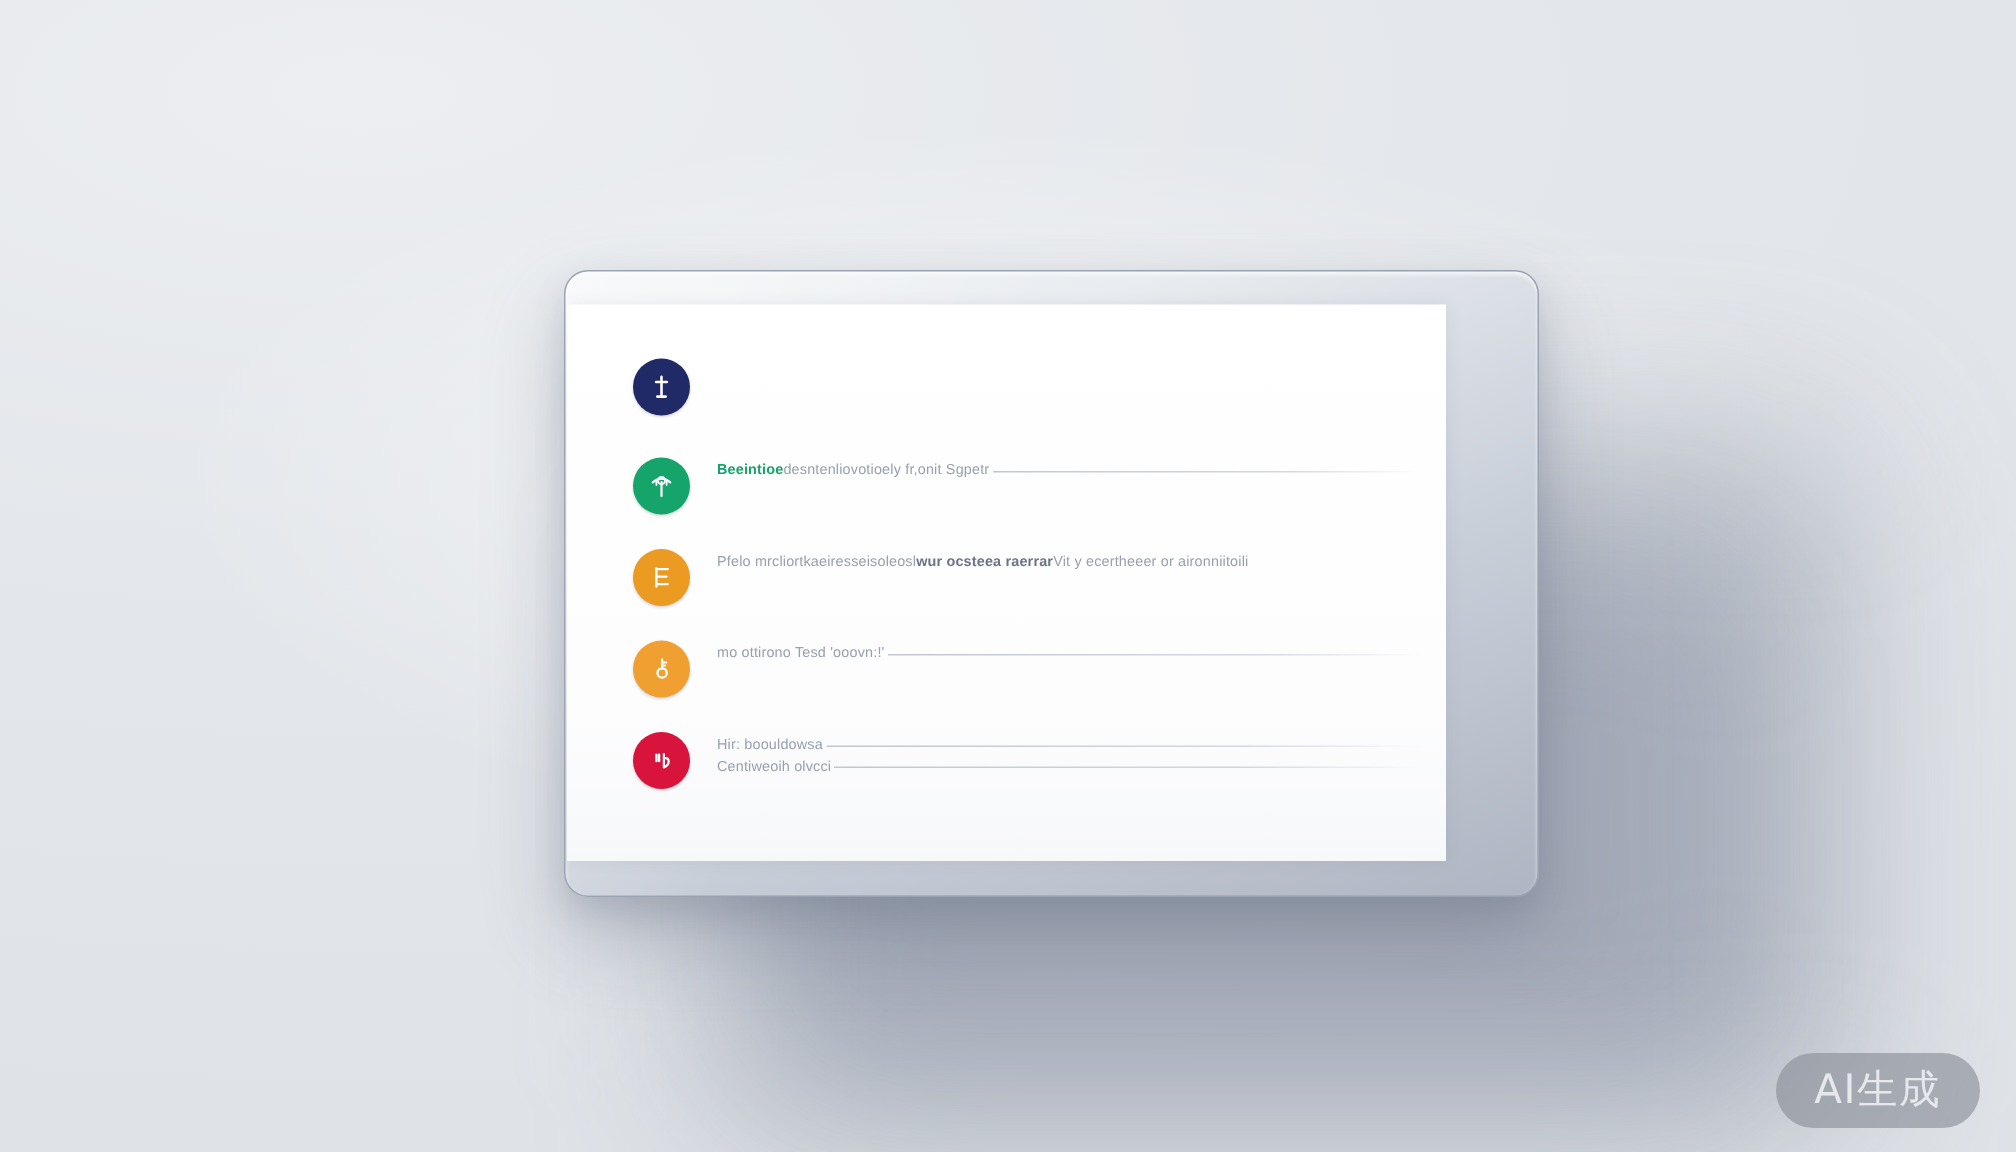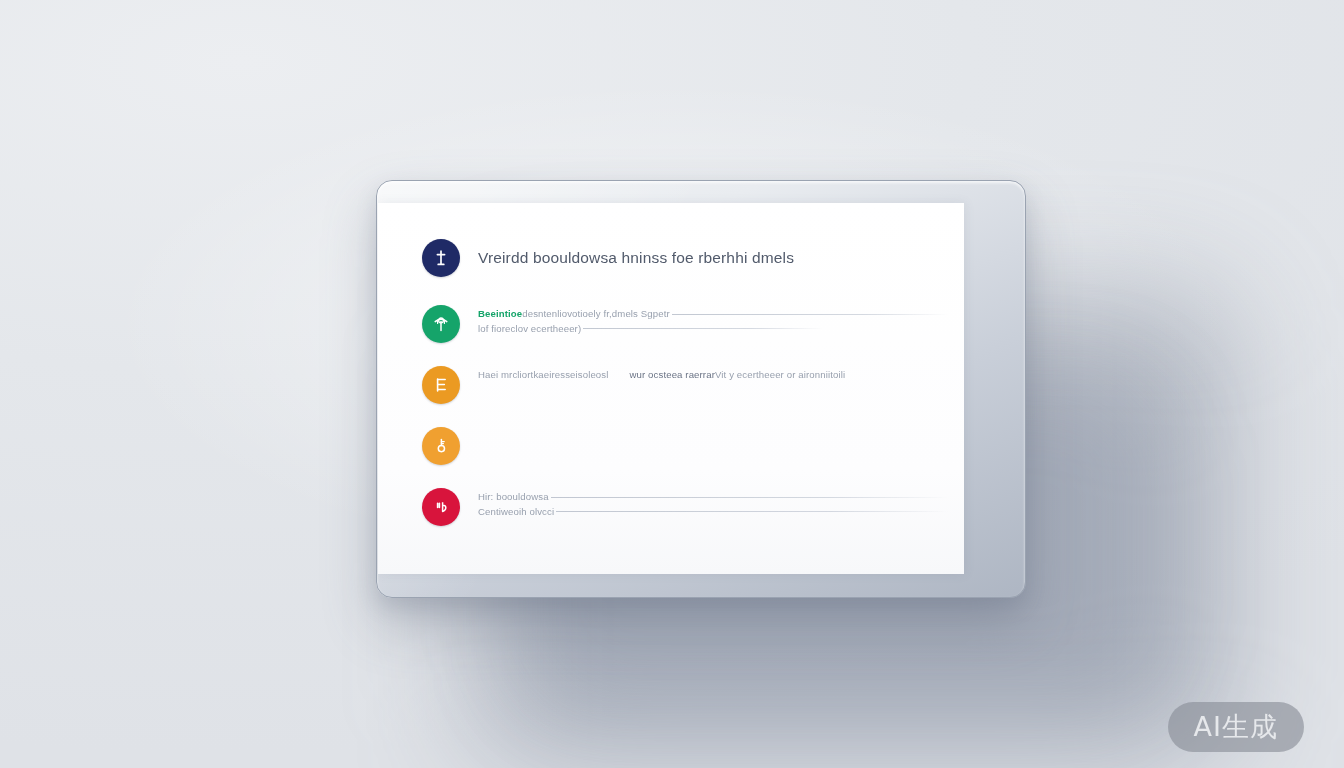--- a/index.html
+++ b/index.html
@@ -203,9 +203,6 @@
             <path d="M10 3.2 L10 16.4 M6.4 6.6 L13.6 6.6 M7.2 16.4 L12.8 16.4" stroke="#ffffff" stroke-width="1.7" stroke-linecap="round" fill="none"></path>
           </svg>
         </div>
-        <div class="row-text">
-          <div id="header-title">Vreirdd boouldowsa hninss foe rberhhi dmels</div>
-        </div>
       </div>
 
       <div class="row body-row">

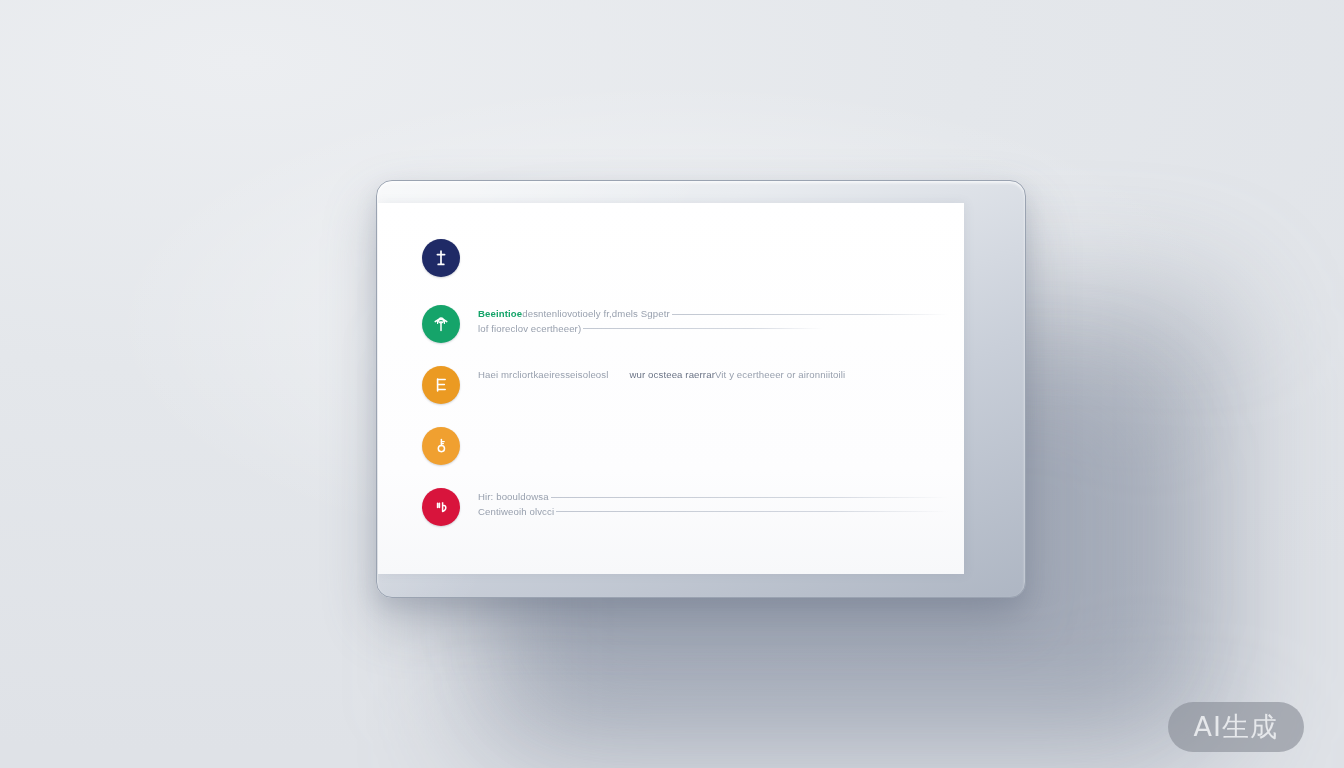--- a/index.html
+++ b/index.html
@@ -217,7 +217,7 @@
         <div class="row-text">
           <div class="line">
             <span class="seg accent" style="color:#15a46a;">Beeintioe</span>
-            <span class="seg"> desntenliovotioely fr,dmels Sgpetr</span>
+            <span class="seg"> desntenliovotioely fr,onit Sgpetr</span>
             <span class="rule"></span>
           </div>
           <div class="line">

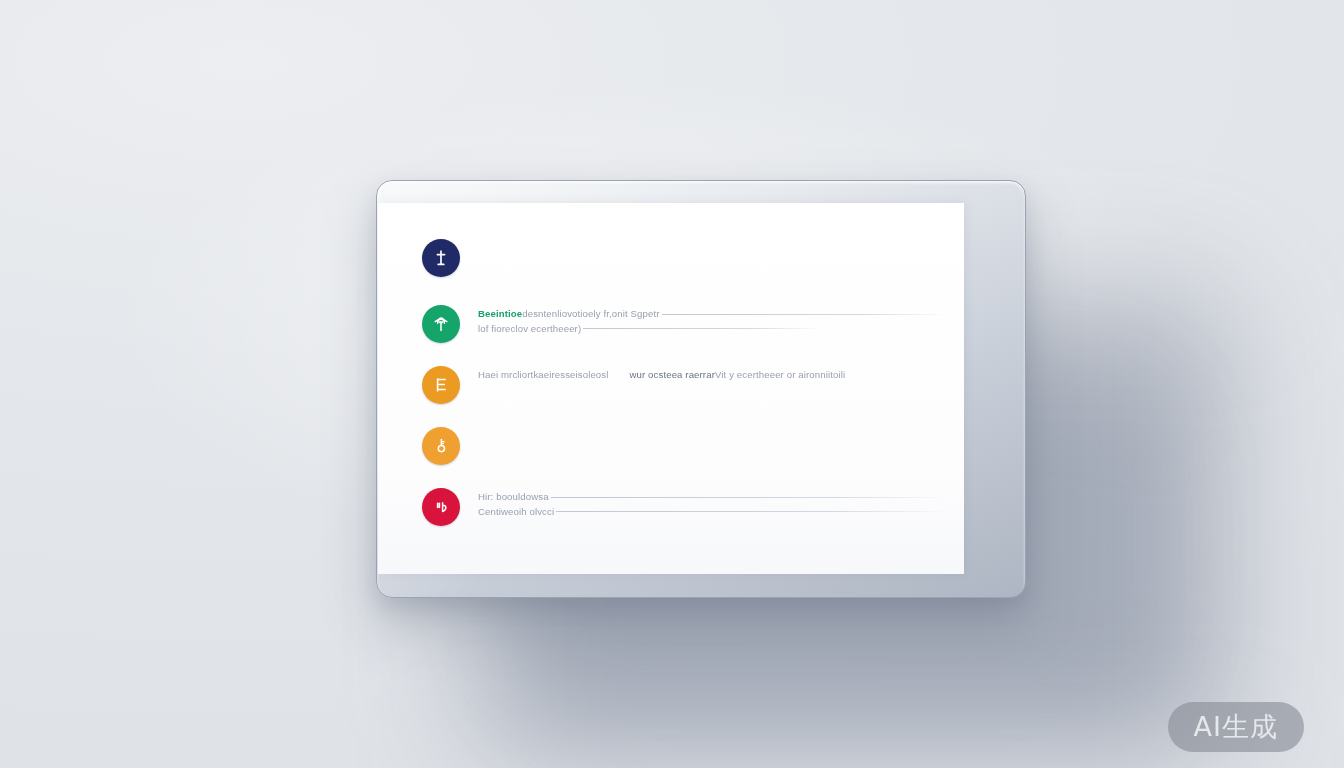--- a/index.html
+++ b/index.html
@@ -220,10 +220,6 @@
             <span class="seg"> desntenliovotioely fr,onit Sgpetr</span>
             <span class="rule"></span>
           </div>
-          <div class="line">
-            <span class="seg">lof fioreclov ecertheeer)</span>
-            <span class="rule short"></span>
-          </div>
         </div>
       </div>
 

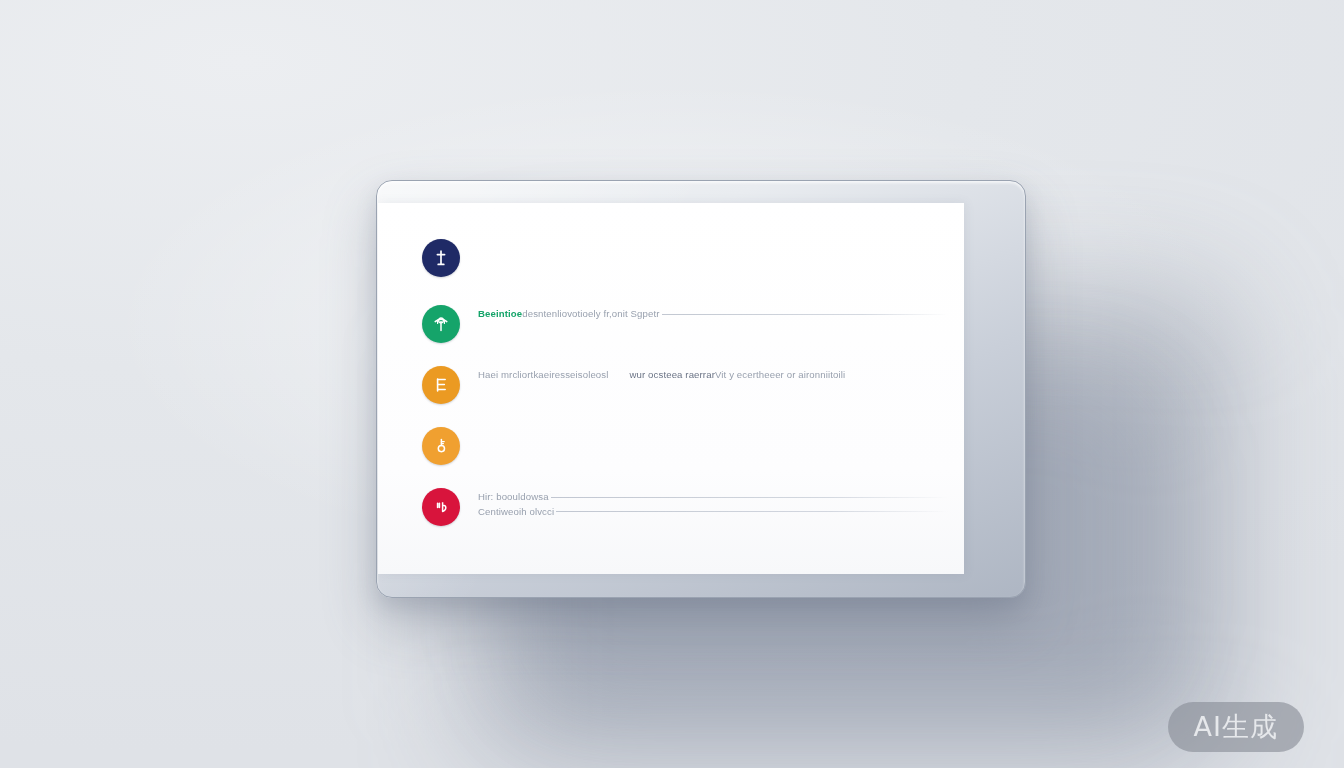--- a/index.html
+++ b/index.html
@@ -232,7 +232,7 @@
         </div>
         <div class="row-text">
           <div class="line">
-            <span class="seg">Haei mrcliortkaeiresseisoleosl </span>
+            <span class="seg">Pfelo mrcliortkaeiresseisoleosl </span>
             <span class="seg bold">wur ocsteea raerrar</span>
             <span class="seg"> Vit y ecertheeer or aironniitoili</span>
 

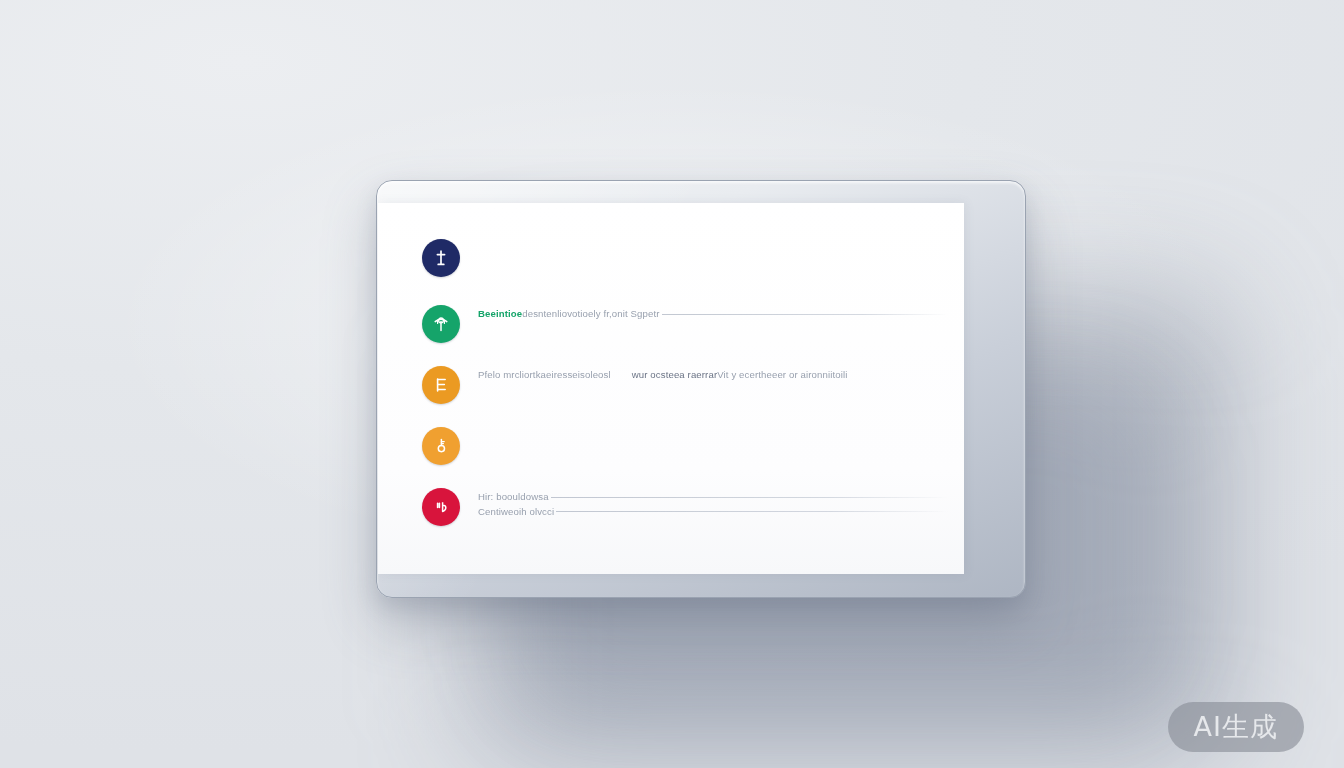--- a/index.html
+++ b/index.html
@@ -152,7 +152,7 @@
     align-items: center;
   }
   .line .seg { flex: 0 0 auto; }
-  .line .seg.bold { font-weight: 400; color: #6b7486; margin-left: 21px; }
+  .line .seg.bold { font-weight: 700; color: #6b7486; }
   .line .seg.accent { font-weight: 700; }
   .line .rule {
     flex: 1 1 auto;

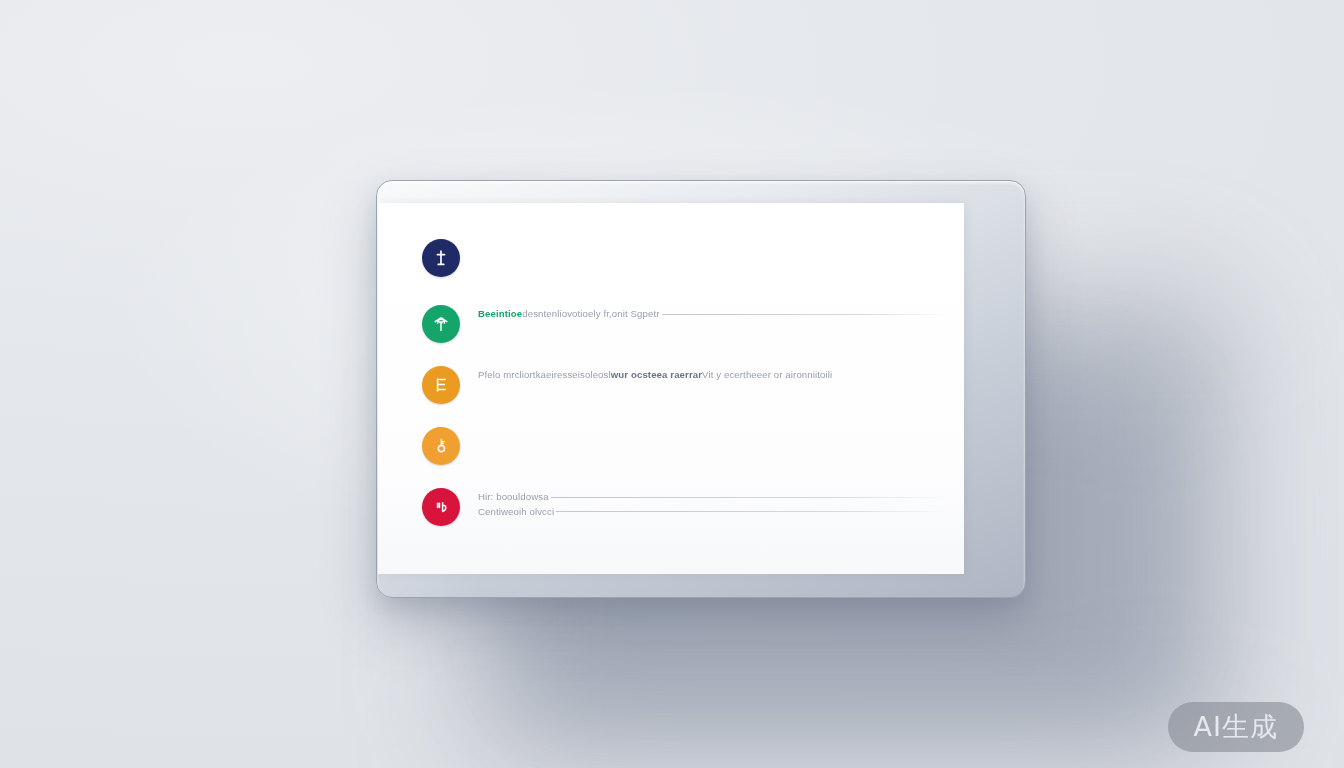--- a/index.html
+++ b/index.html
@@ -249,6 +249,10 @@
           </svg>
         </div>
         <div class="row-text">
+          <div class="line">
+            <span class="seg">mo ottirono Tesd 'ooovn:!'</span>
+            <span class="rule"></span>
+          </div>
         </div>
       </div>
 

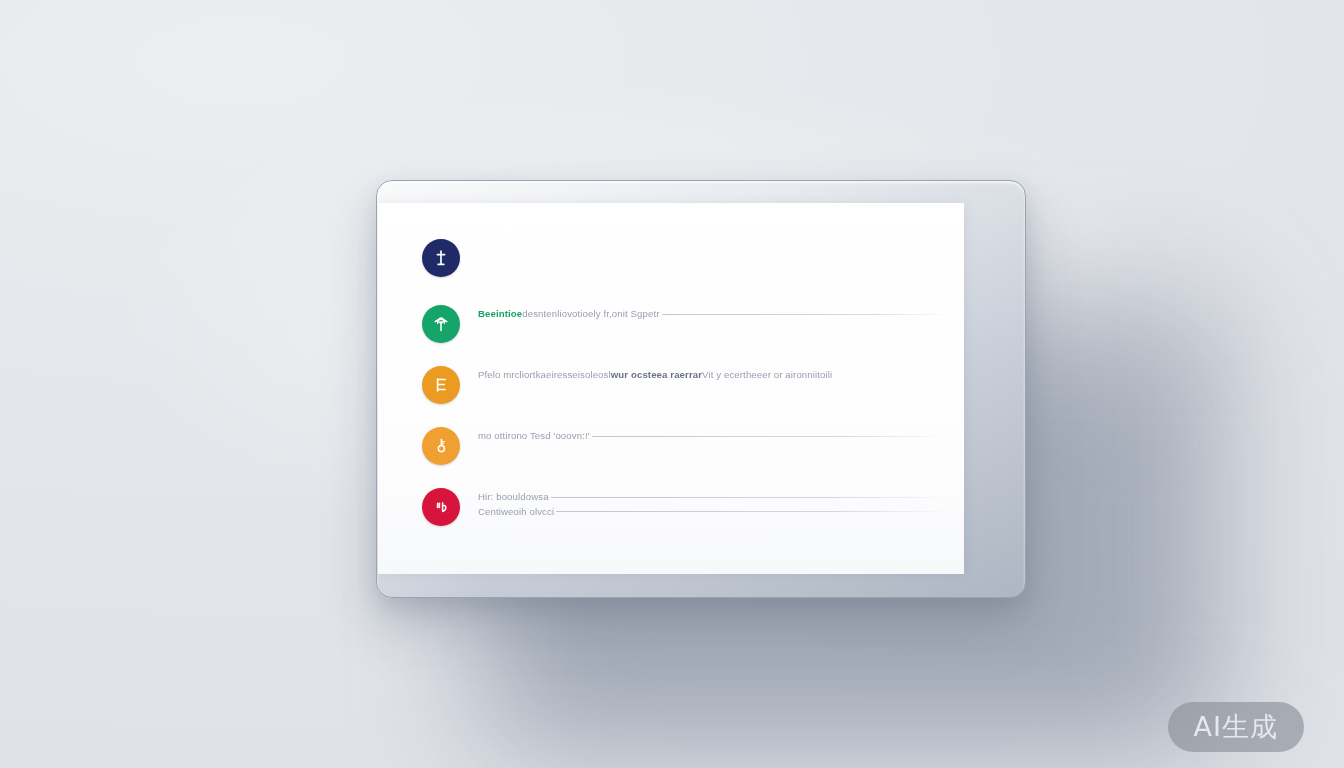--- a/index.html
+++ b/index.html
@@ -165,7 +165,7 @@
   
   #watermark {
     position: absolute;
-    right: 40px;
+    right: 24px;
     bottom: 16px;
     background: rgba(136,141,150,0.62);
     border-radius: 26px;

